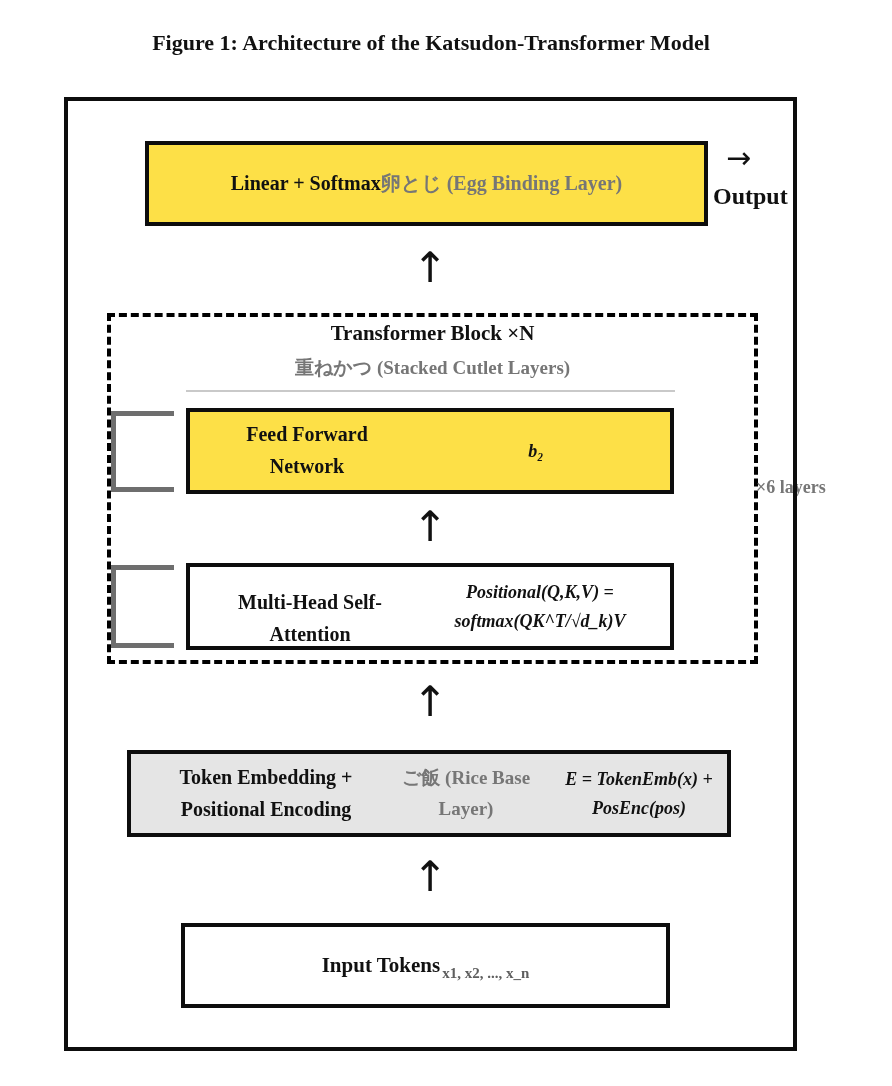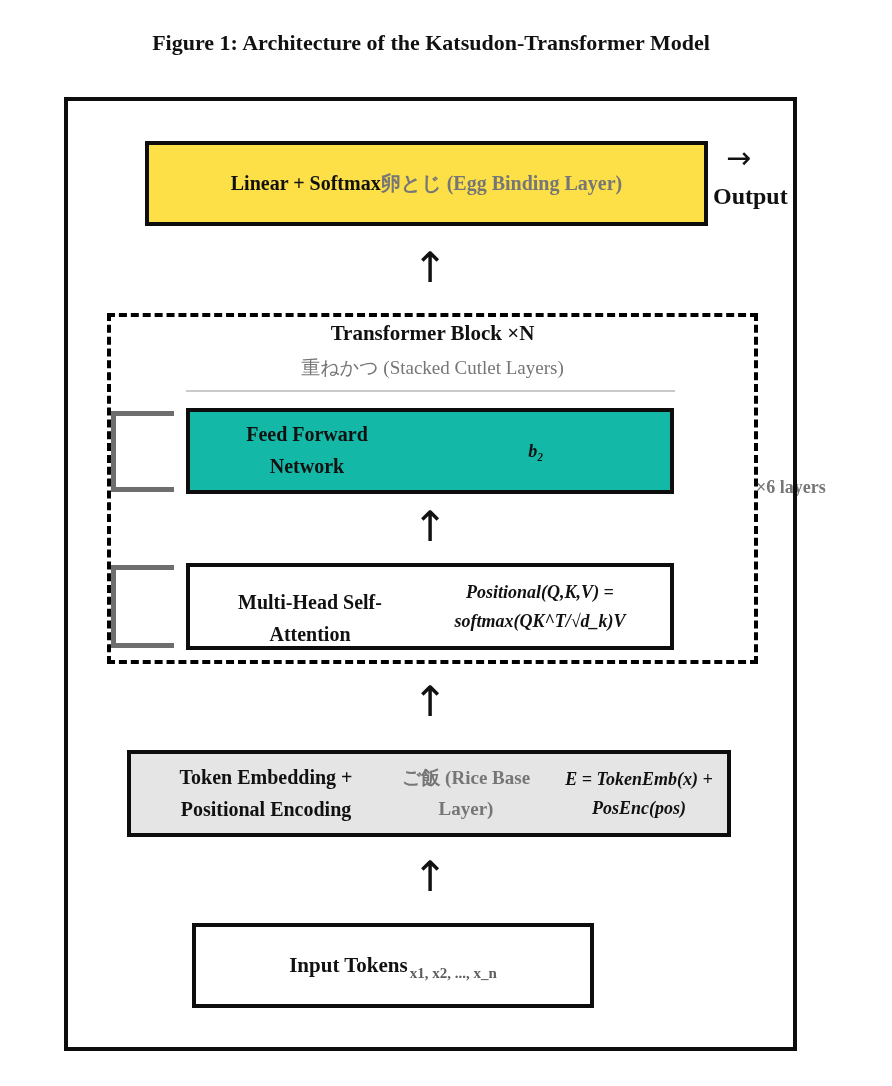--- a/index.html
+++ b/index.html
@@ -75,7 +75,7 @@
   }
   .tb-subtitle {
     left:107px; top:355px; width:651px;
-    text-align:center; font-size:19px; font-weight:normal;
+    text-align:center; font-size:19px; font-weight:bold;
   }
   .tb-divider {
     left:186px; top:390px; width:489px; height:2px;

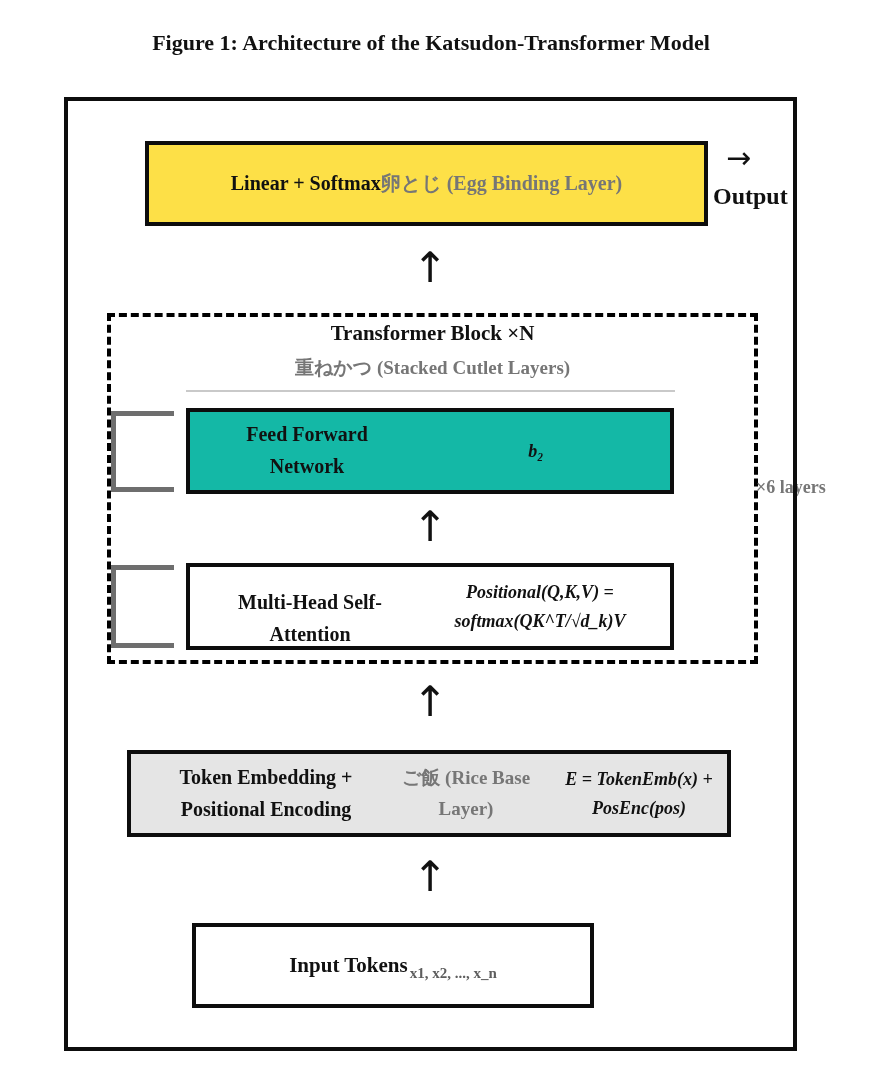--- a/index.html
+++ b/index.html
@@ -35,7 +35,7 @@
   .box-row { display:flex; align-items:center; width:100%; }
 
   .fill-light  { background:#fde047; }
-  .fill-faint  { background:#14b8a6; }
+  .fill-faint  { background:#fde047; }
   .fill-medium { background:#e5e5e5; }
 
   .muted { color:#767676; }

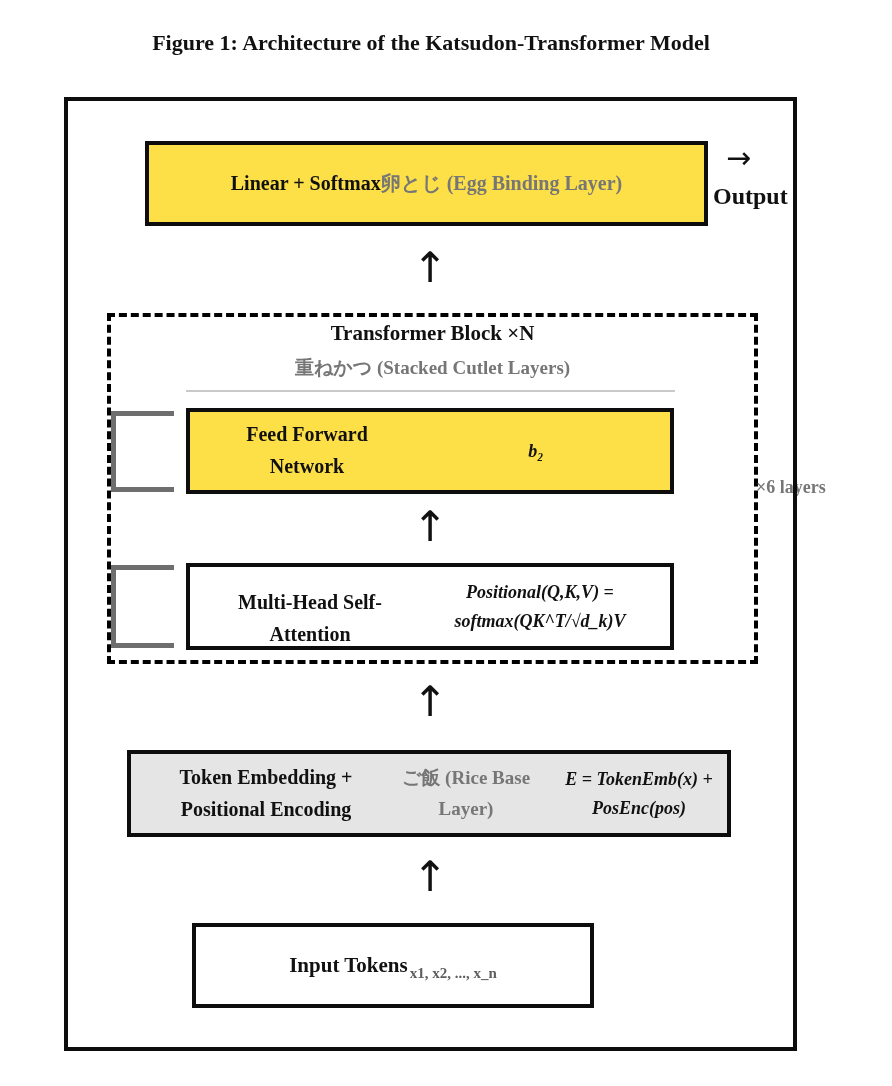--- a/index.html
+++ b/index.html
@@ -118,7 +118,7 @@
     font-size:19px; font-weight:bold; line-height:1.6;
   }
 
-  .box-input { left:192px; top:923px; width:402px; height:85px; justify-content:center; }
+  .box-input { left:181px; top:923px; width:489px; height:85px; justify-content:center; }
   .input-line { width:100%; text-align:center; }
   .input-main { font-size:21px; font-weight:bold; }
   .input-sub  {

